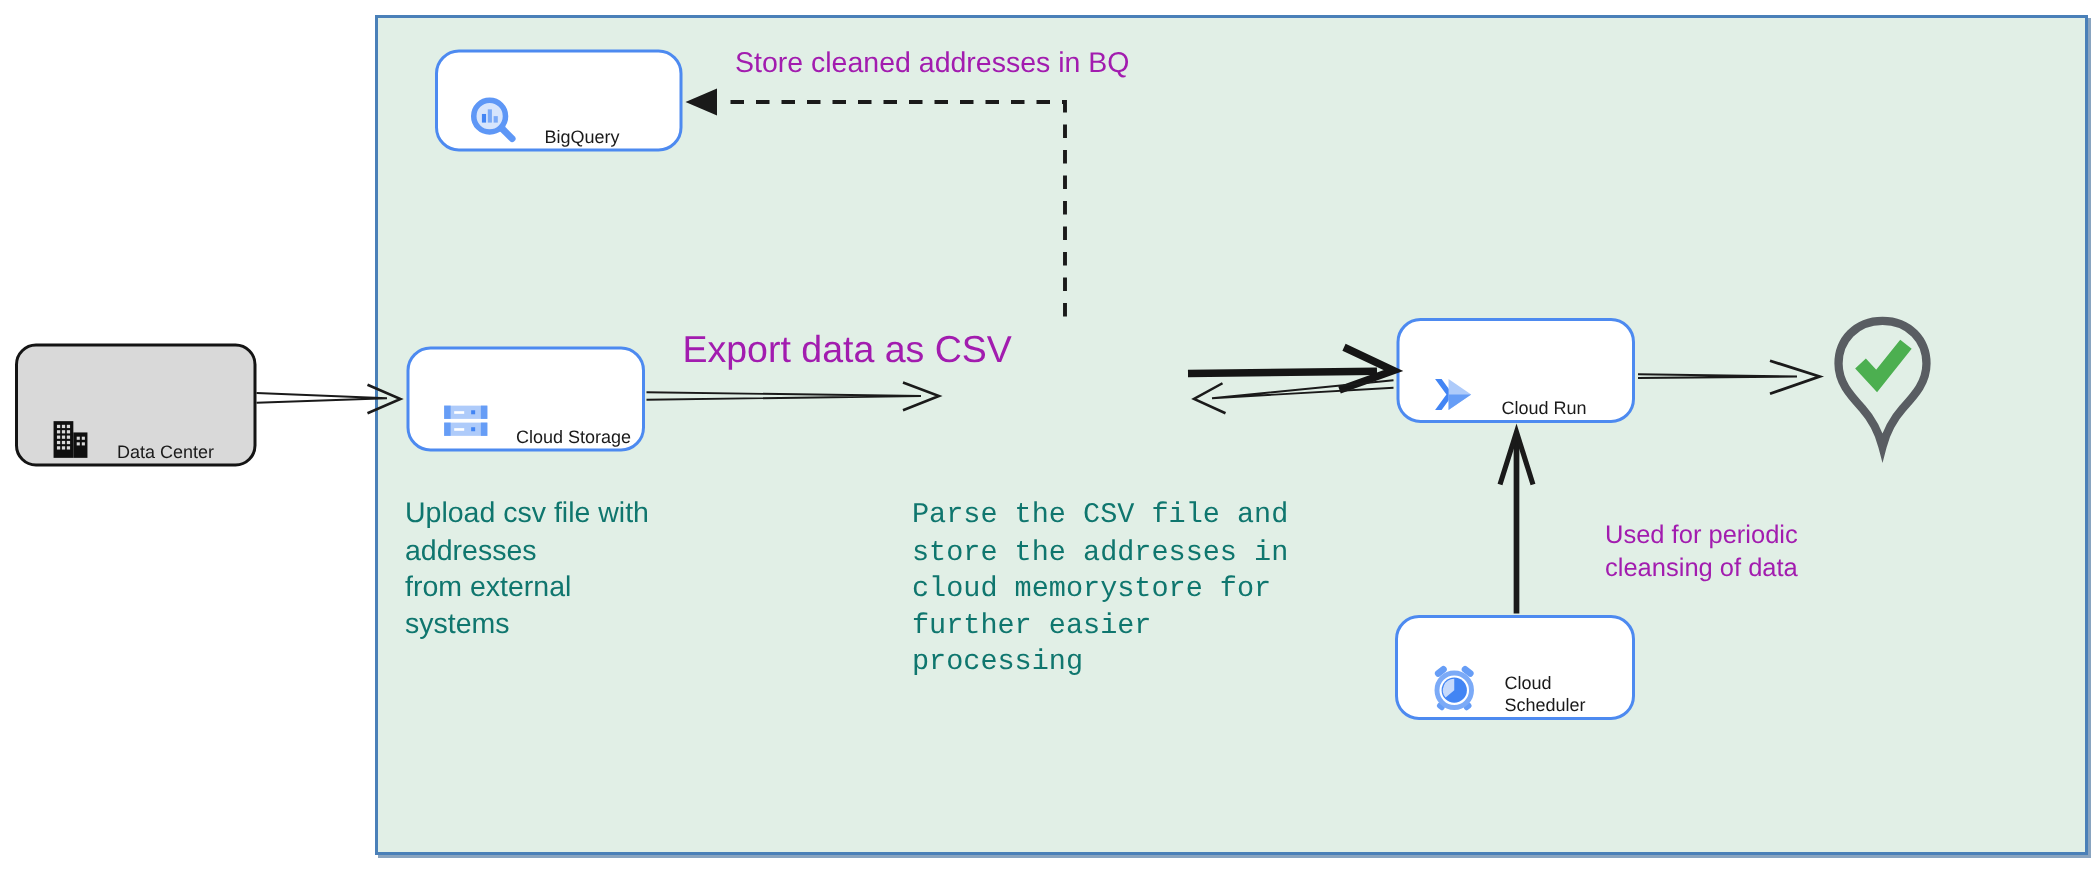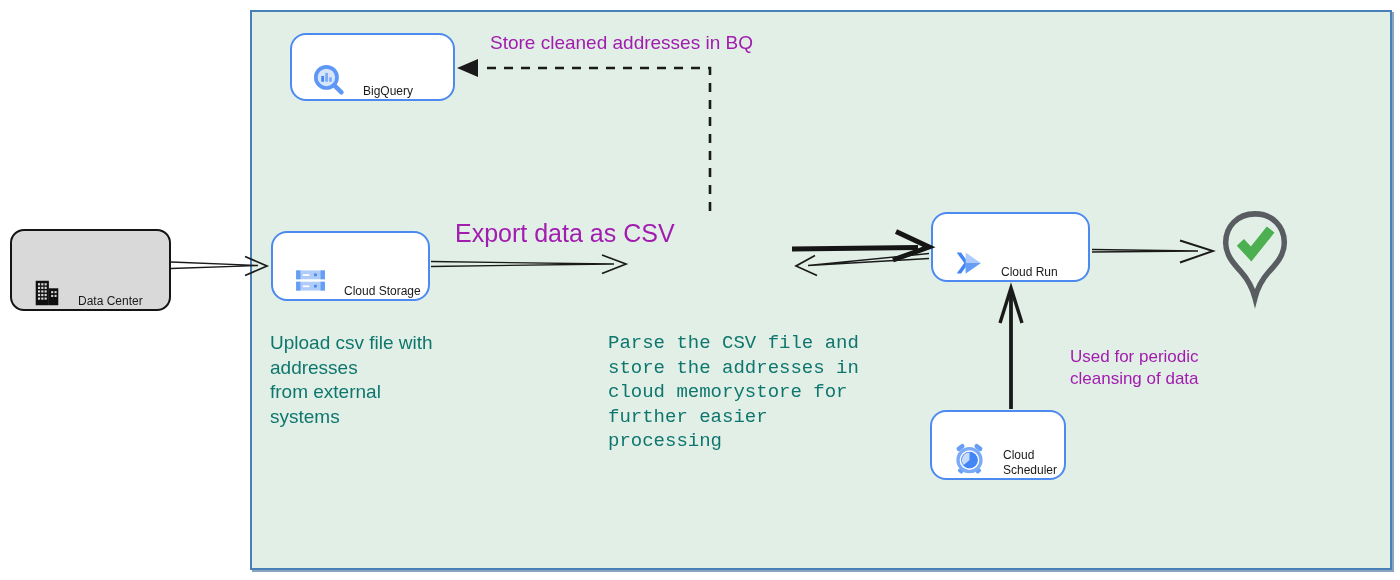--- a/index.html
+++ b/index.html
@@ -39,7 +39,7 @@
   .n-storage{left:271px;top:231px;width:159px;height:70px;border-radius:16px;}
   .n-memorystore{left:630px;top:229px;width:161px;height:71px;}
   .n-run{left:931px;top:212px;width:159px;height:70px;}
-  .n-scheduler{left:930px;top:410px;width:136px;height:70px;}
+  .n-scheduler{left:930px;top:410px;width:160px;height:70px;}
   .n-datacenter{left:10px;top:229px;width:161px;height:82px;}
 
   .annotation{

